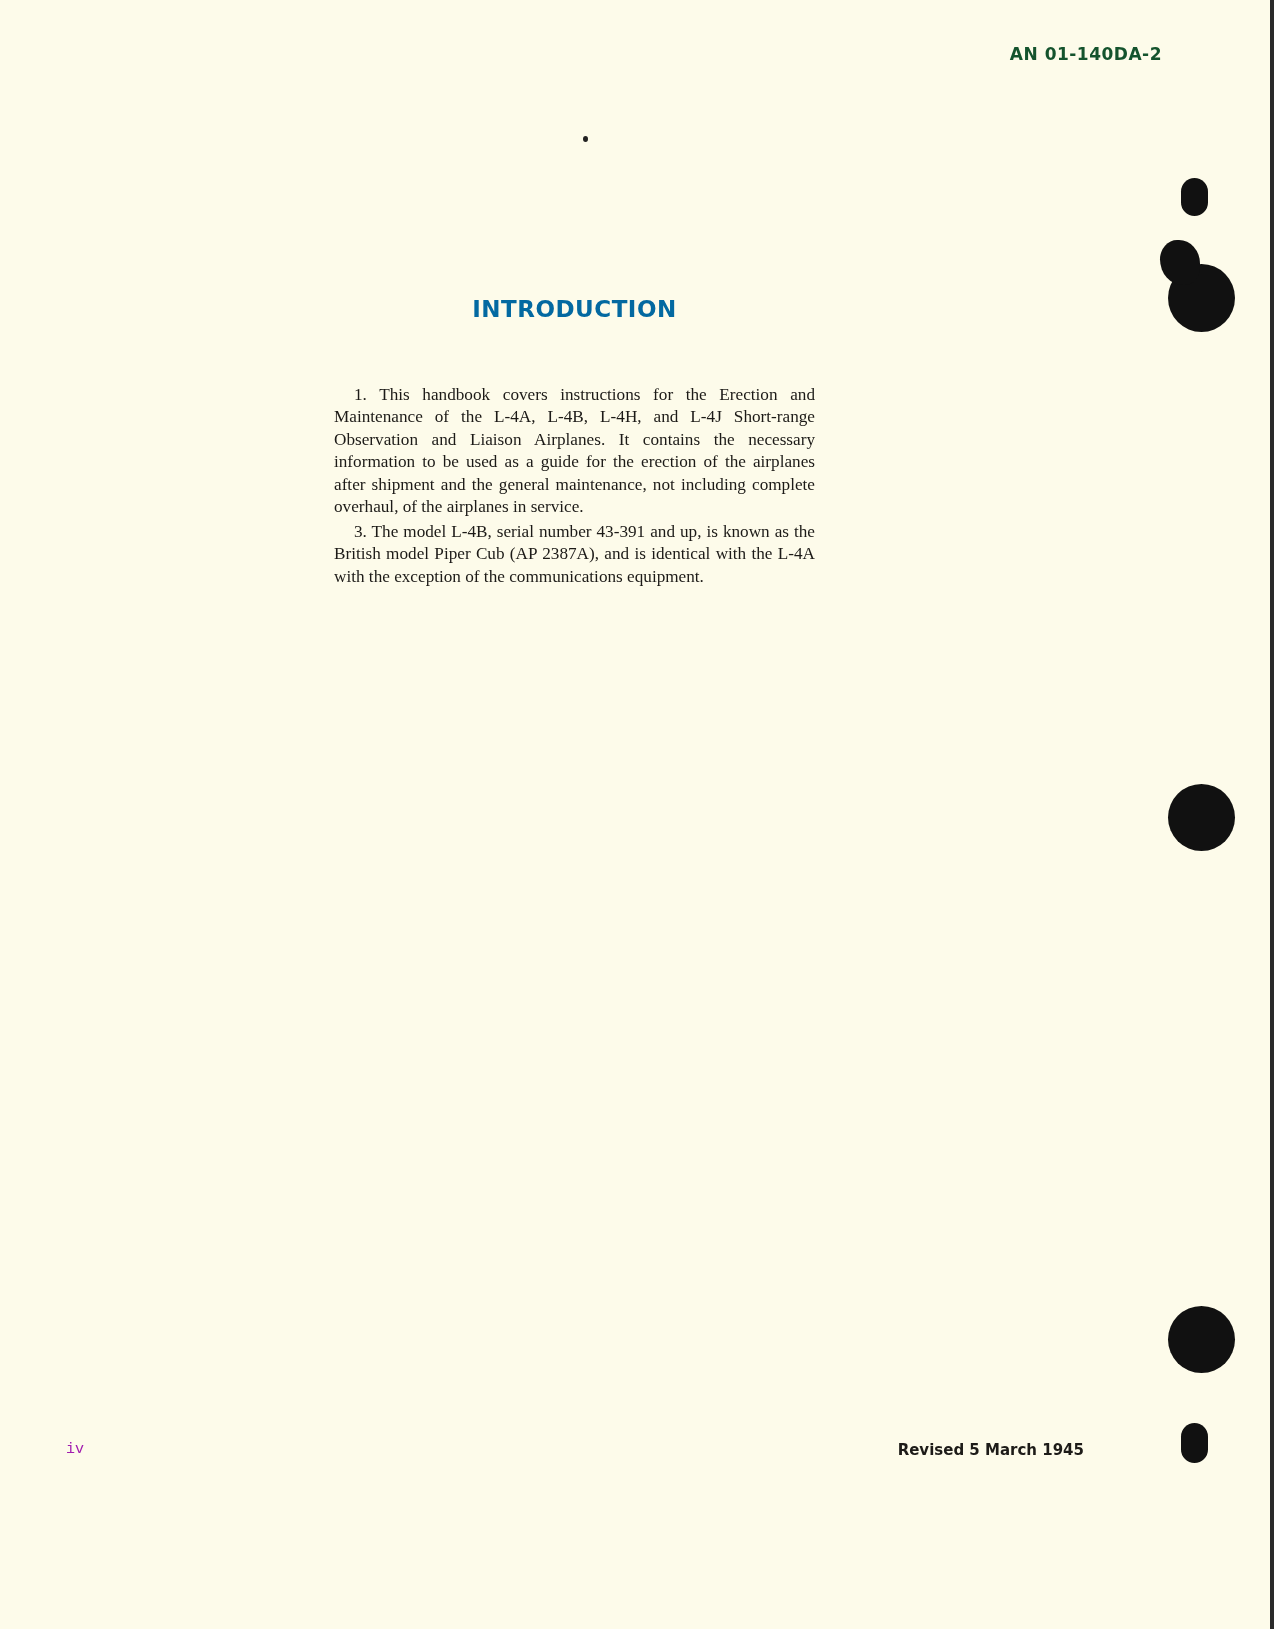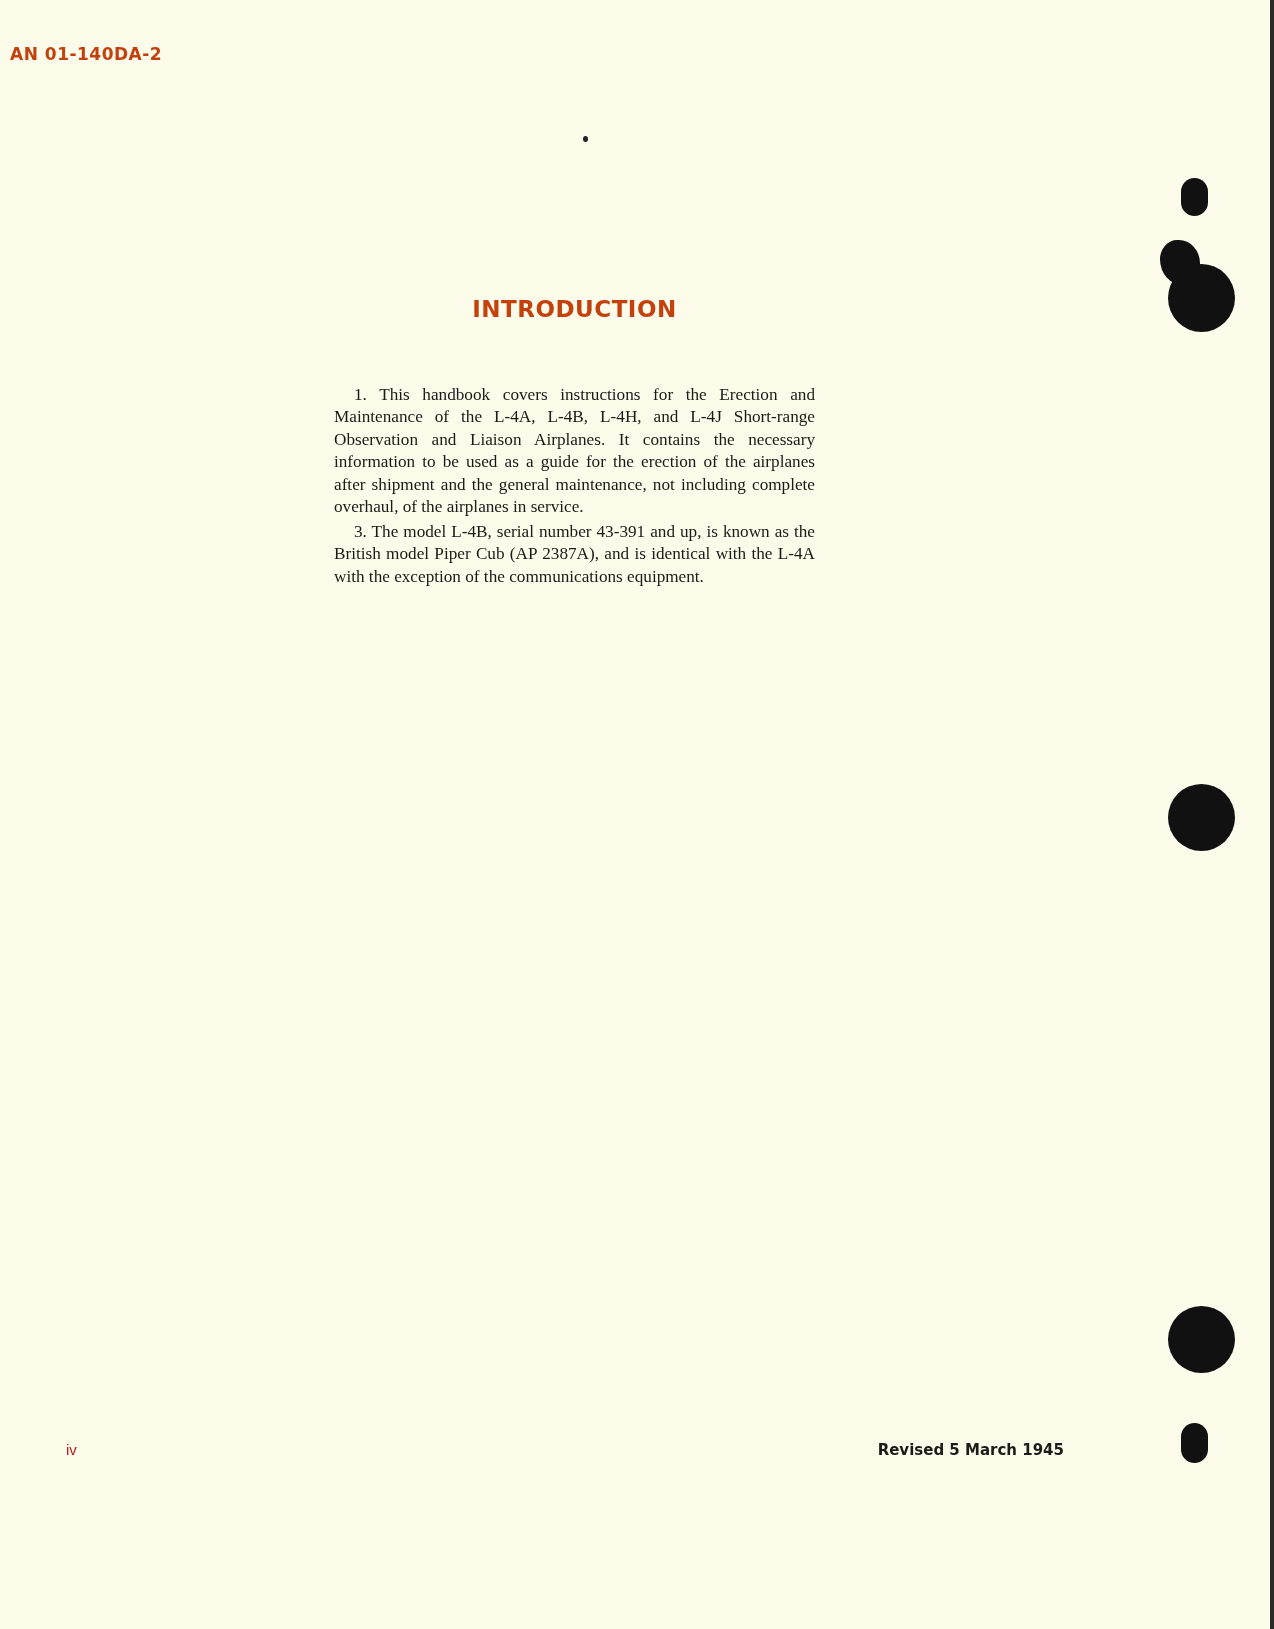--- a/index.html
+++ b/index.html
@@ -13,9 +13,9 @@
     position: absolute; right: 0; top: 0; width: 4px; height: 1629px; background: #2a2a2a;
   }
   .header-code {
-    position: absolute; left: 10px; width: 1146px; top: 44px; text-align: left;
+    position: absolute; left: 16px; width: 1146px; top: 44px; text-align: right;
     font-family: "DejaVu Sans", sans-serif; font-weight: bold; font-size: 17px; letter-spacing: 0.5px;
-    color: #c2410c;
+    color: #14532d;
   }
   .title {
     position: absolute; left: 334px; width: 481px; top: 296px; text-align: center;

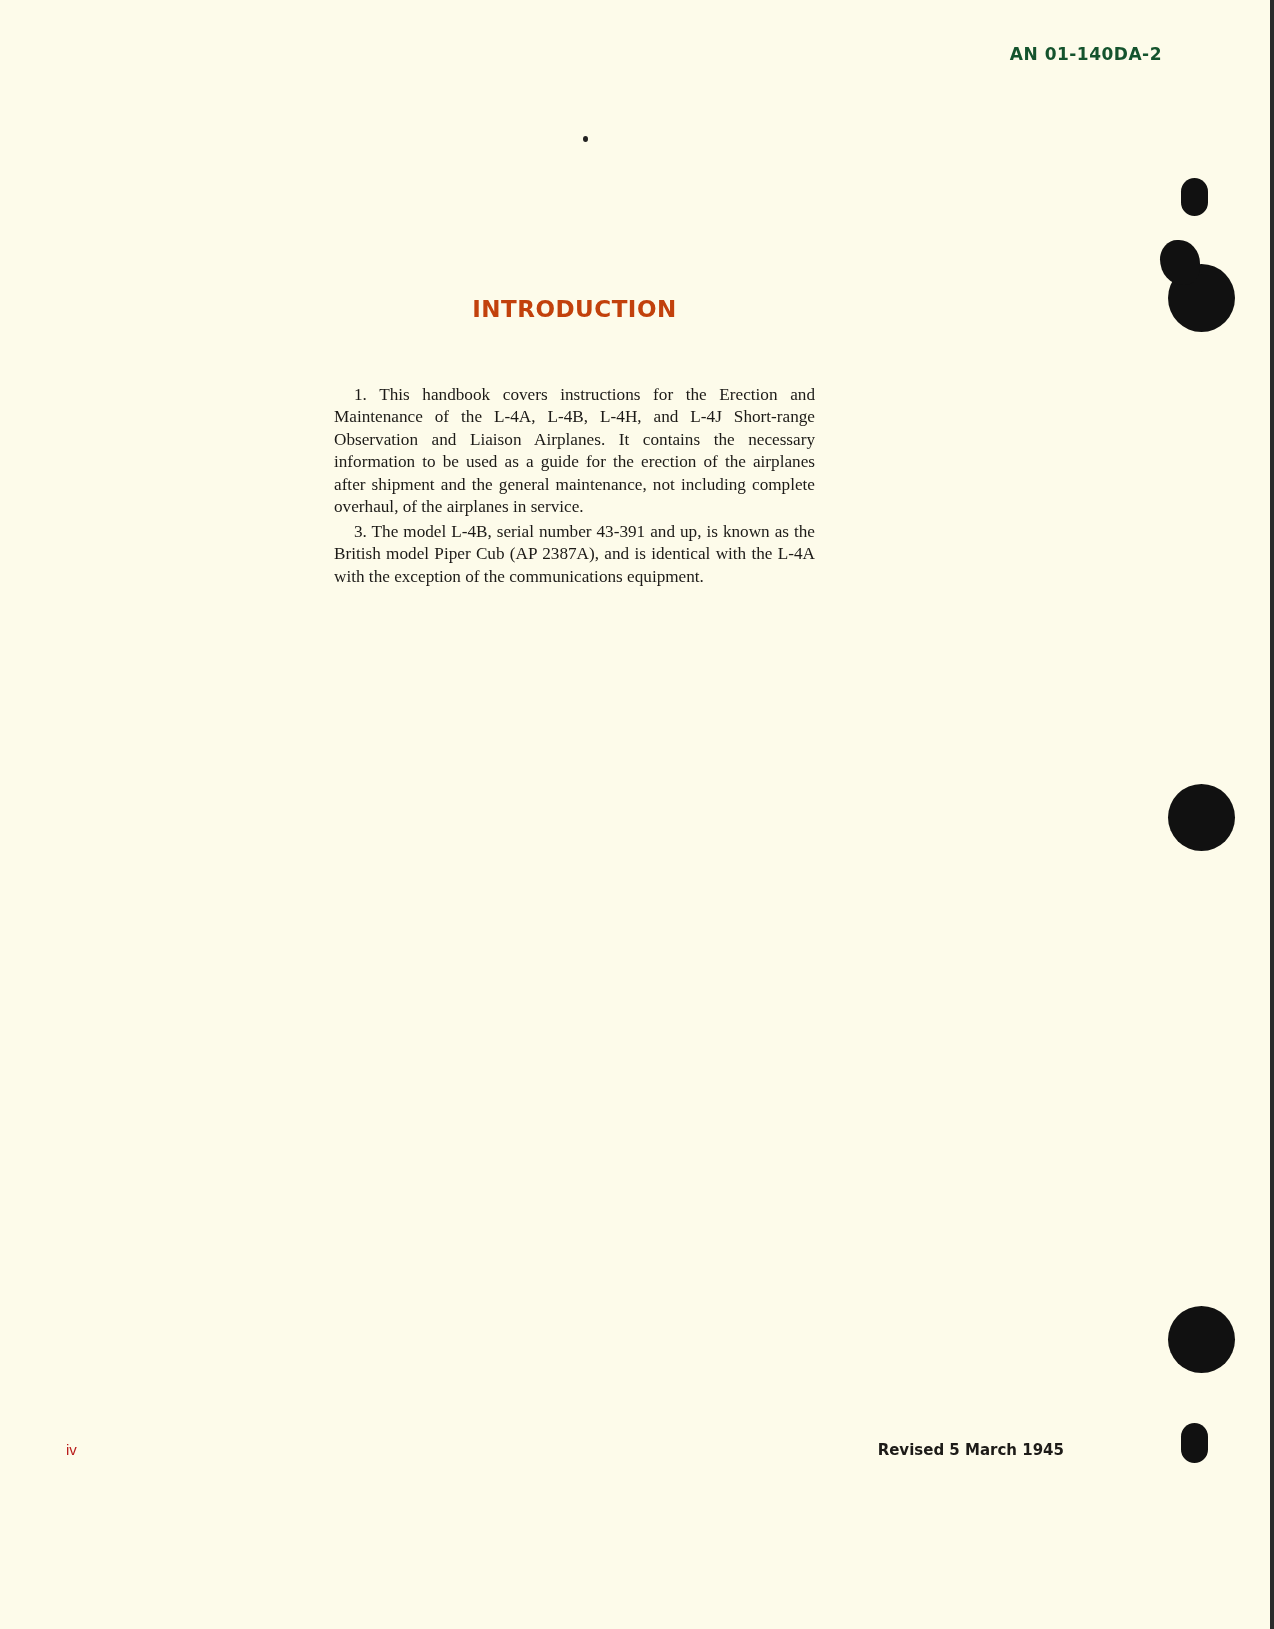--- a/index.html
+++ b/index.html
@@ -20,7 +20,7 @@
   .title {
     position: absolute; left: 334px; width: 481px; top: 296px; text-align: center;
     font-family: "DejaVu Sans", sans-serif; font-weight: bold; font-size: 23px; letter-spacing: 0.5px;
-    color: #c2410c;
+    color: #0369a1;
   }
   .body-text {
     position: absolute; left: 334px; width: 481px; top: 384px;

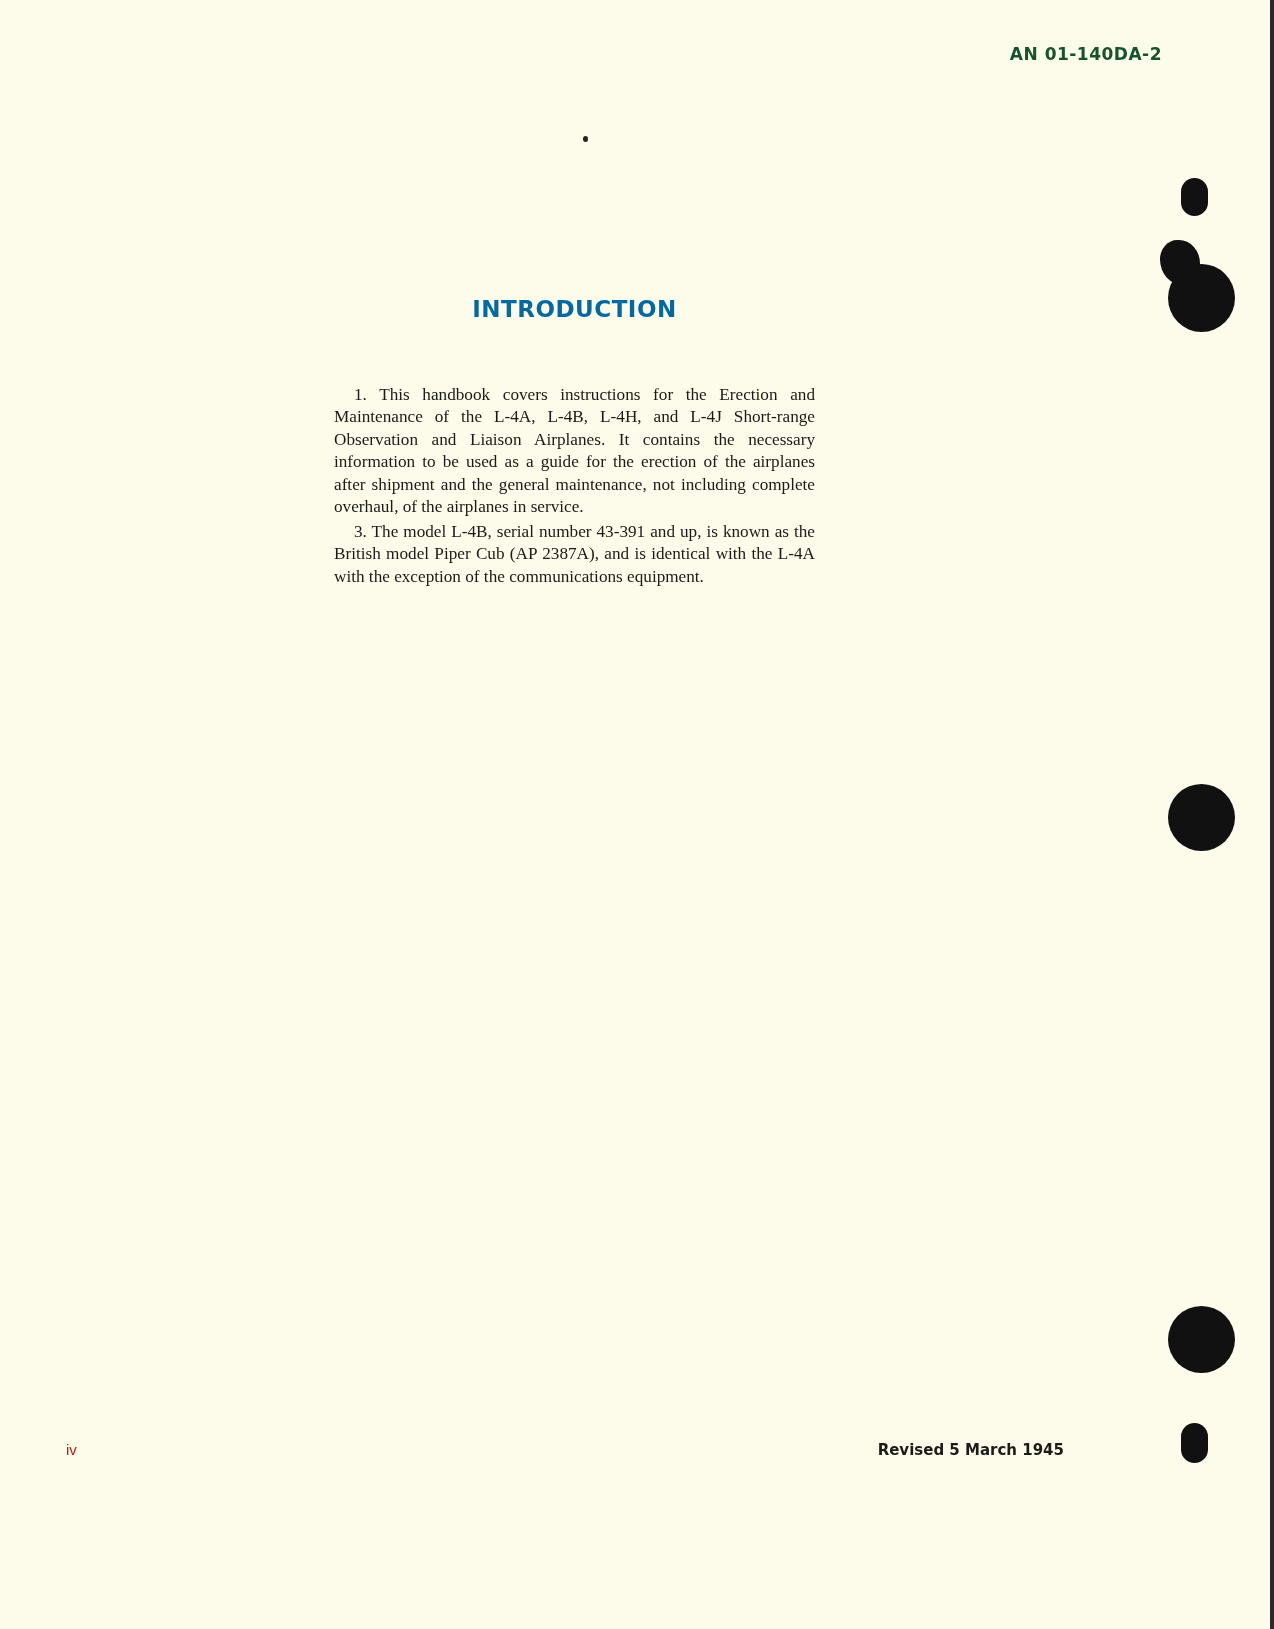--- a/index.html
+++ b/index.html
@@ -29,7 +29,7 @@
   .para { margin: 0 0 2.5px 0; text-indent: 20px; text-align: justify; }
   .footer-left {
     position: absolute; left: 66px; top: 1441px;
-    font-family: Liberation Sans, sans-serif; font-size: 15px; color: #b91c1c;
+    font-family: Liberation Mono, monospace; font-size: 15px; color: #a21caf;
   }
   .footer-right {
     position: absolute; right: 210px; top: 1441px;

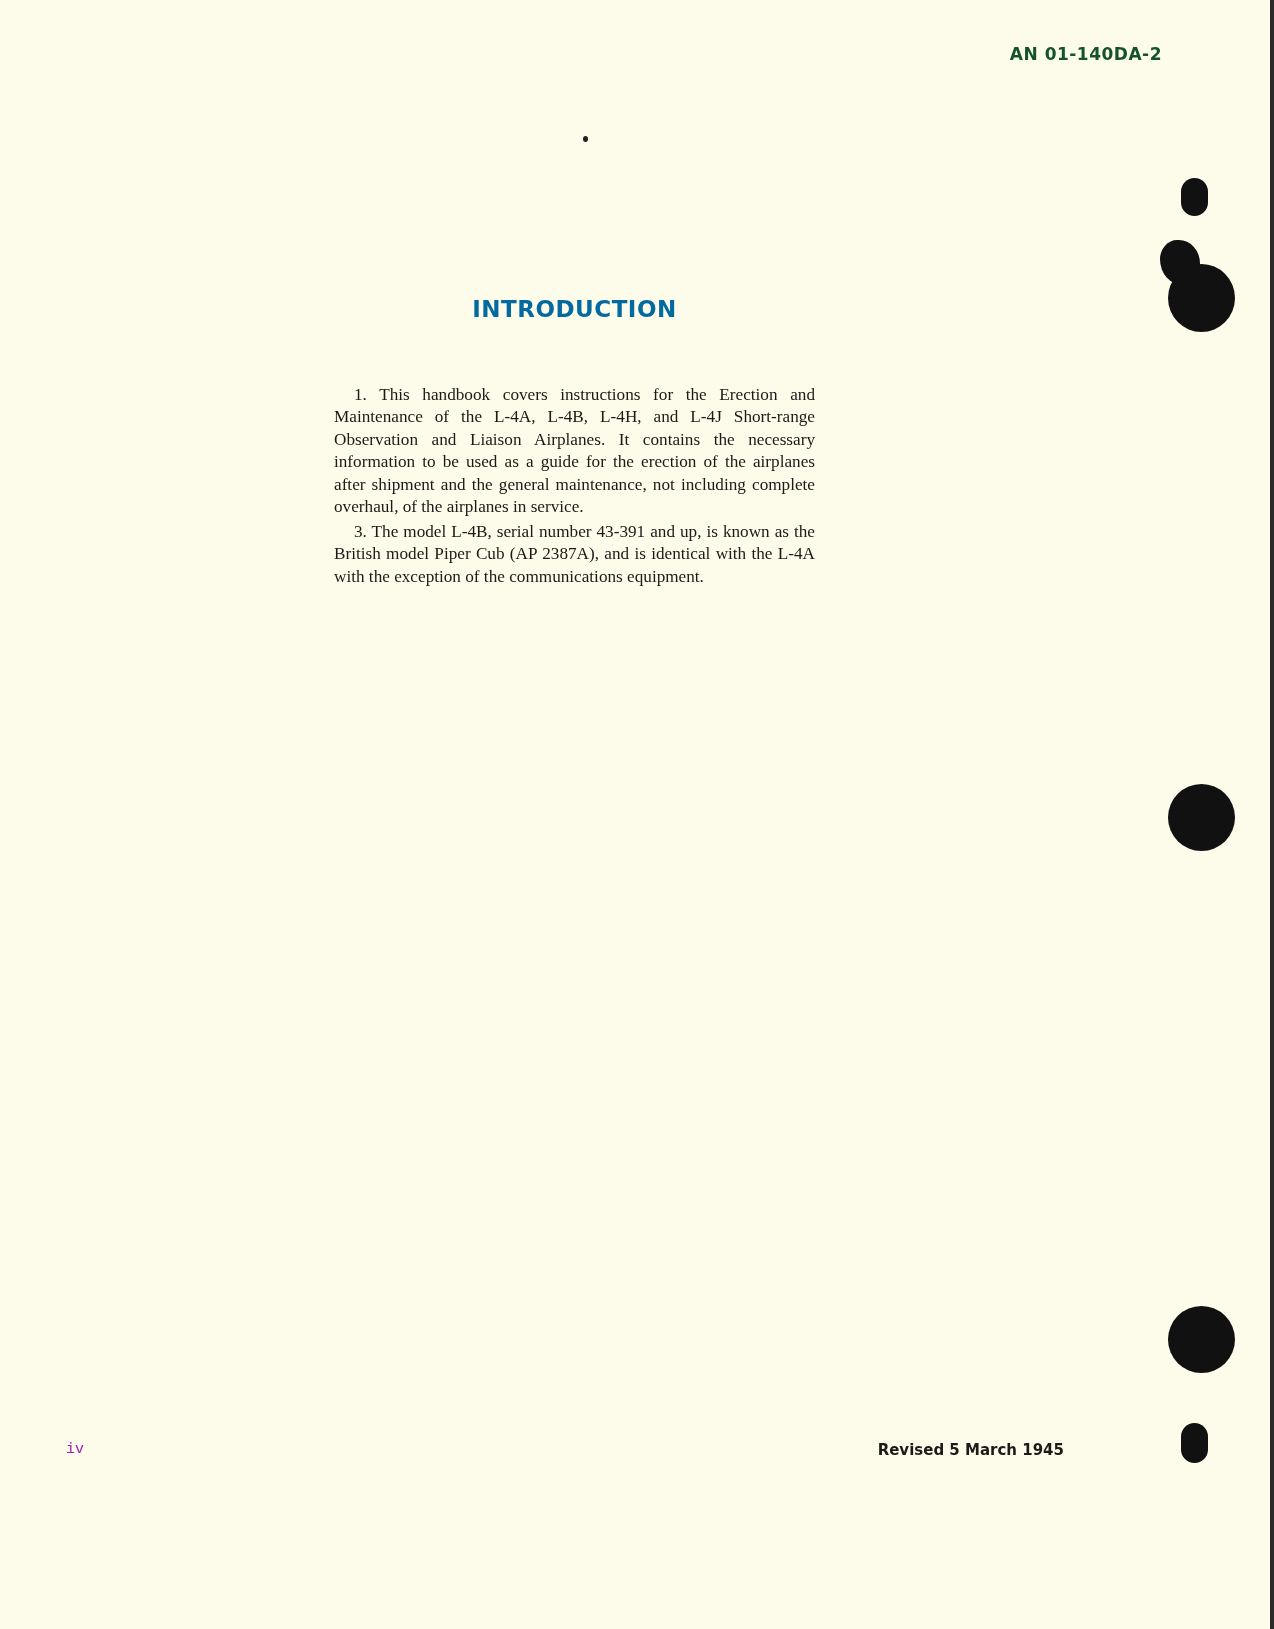--- a/index.html
+++ b/index.html
@@ -32,7 +32,7 @@
     font-family: Liberation Mono, monospace; font-size: 15px; color: #a21caf;
   }
   .footer-right {
-    position: absolute; right: 210px; top: 1441px;
+    position: absolute; right: 190px; top: 1441px;
     font-family: "DejaVu Sans", sans-serif; font-weight: bold; font-size: 15px; color: #1d1b18;
   }
   .hole {

